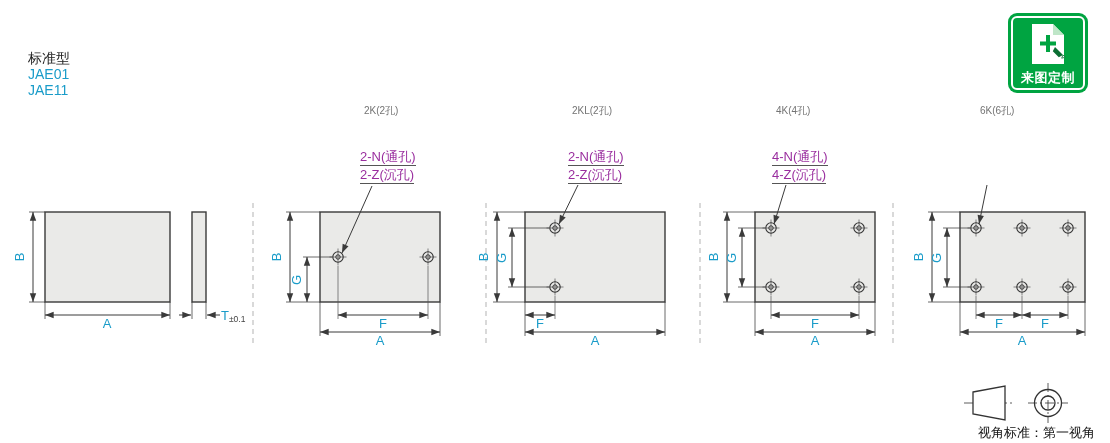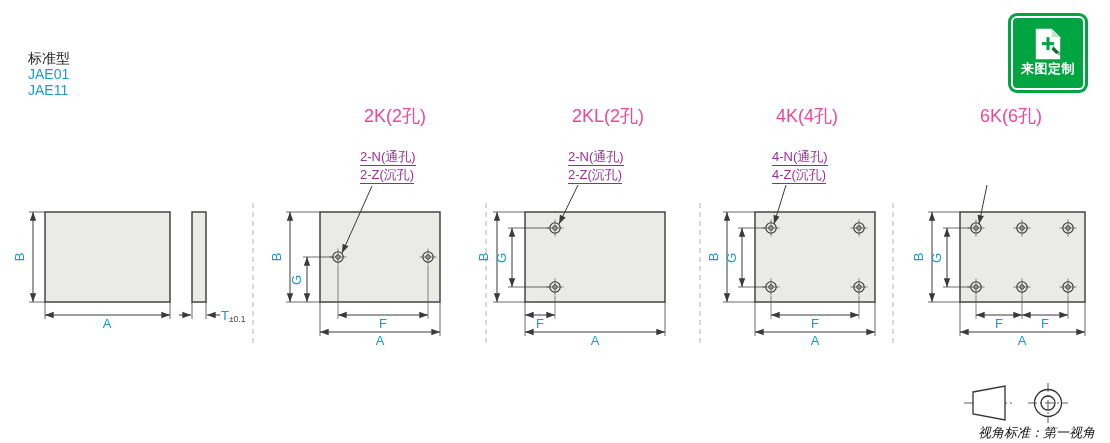--- a/index.html
+++ b/index.html
@@ -17,7 +17,7 @@
   .ann-line { display:table; border-bottom:1px solid #555;text-align:right; }
 
   .badge { position:absolute; left:1008px; top:13px; width:80px; height:80px; background:#00a441; border-radius:9px; padding:3px; cursor:pointer; }
-  .badge-inner { width:100%; height:100%; border:2px solid #fff; border-radius:6px; display:flex; flex-direction:column; align-items:center; justify-content:flex-end; padding:10px; }
+  .badge-inner { width:100%; height:100%; border:2px solid #fff; border-radius:6px; display:flex; flex-direction:column; align-items:center; justify-content:flex-end; padding:1px; }
   .badge-icon { flex:1 1 auto; width:44px; min-height:0; }
   .badge-label { color:#fff; font-weight:bold; font-size:13px; letter-spacing:0.5px; white-space:nowrap; }
 

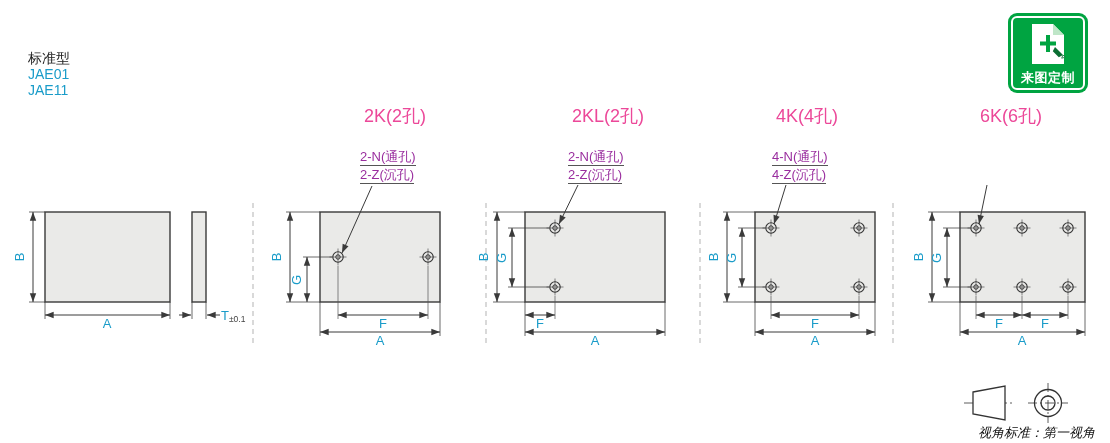--- a/index.html
+++ b/index.html
@@ -11,7 +11,7 @@
   .tb-title { color:#222; }
   .model { display:block; color:#1a9cc9; text-decoration:none; cursor:pointer; }
 
-  .variant-label { position:absolute; top:104px; font-size:18px; color:#ec4899; white-space:nowrap; }
+  .variant-label { position:absolute; top:104px; font-size:10px; color:#737373; white-space:nowrap; }
 
   .ann { position:absolute; top:148px; font-size:13px; line-height:17px; color:#992d9e; white-space:nowrap; }
   .ann-line { display:table; border-bottom:1px solid #555;text-align:right; }

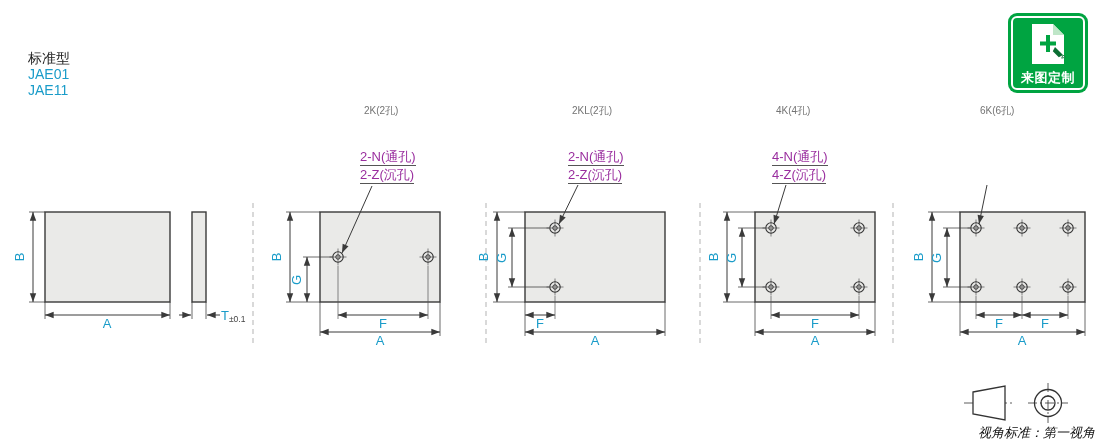--- a/index.html
+++ b/index.html
@@ -21,7 +21,7 @@
   .badge-icon { flex:1 1 auto; width:44px; min-height:0; }
   .badge-label { color:#fff; font-weight:bold; font-size:13px; letter-spacing:0.5px; white-space:nowrap; }
 
-  .footer-note { position:absolute; left:978px; top:424px; font-size:13px; color:#111; white-space:nowrap;font-style:italic; }
+  .footer-note { position:absolute; left:978px; top:424px; font-size:13px; color:#111; white-space:nowrap; }
 
   
   .plate { fill:#eaeae8; stroke:#3a3a3a; stroke-width:1.4; }

